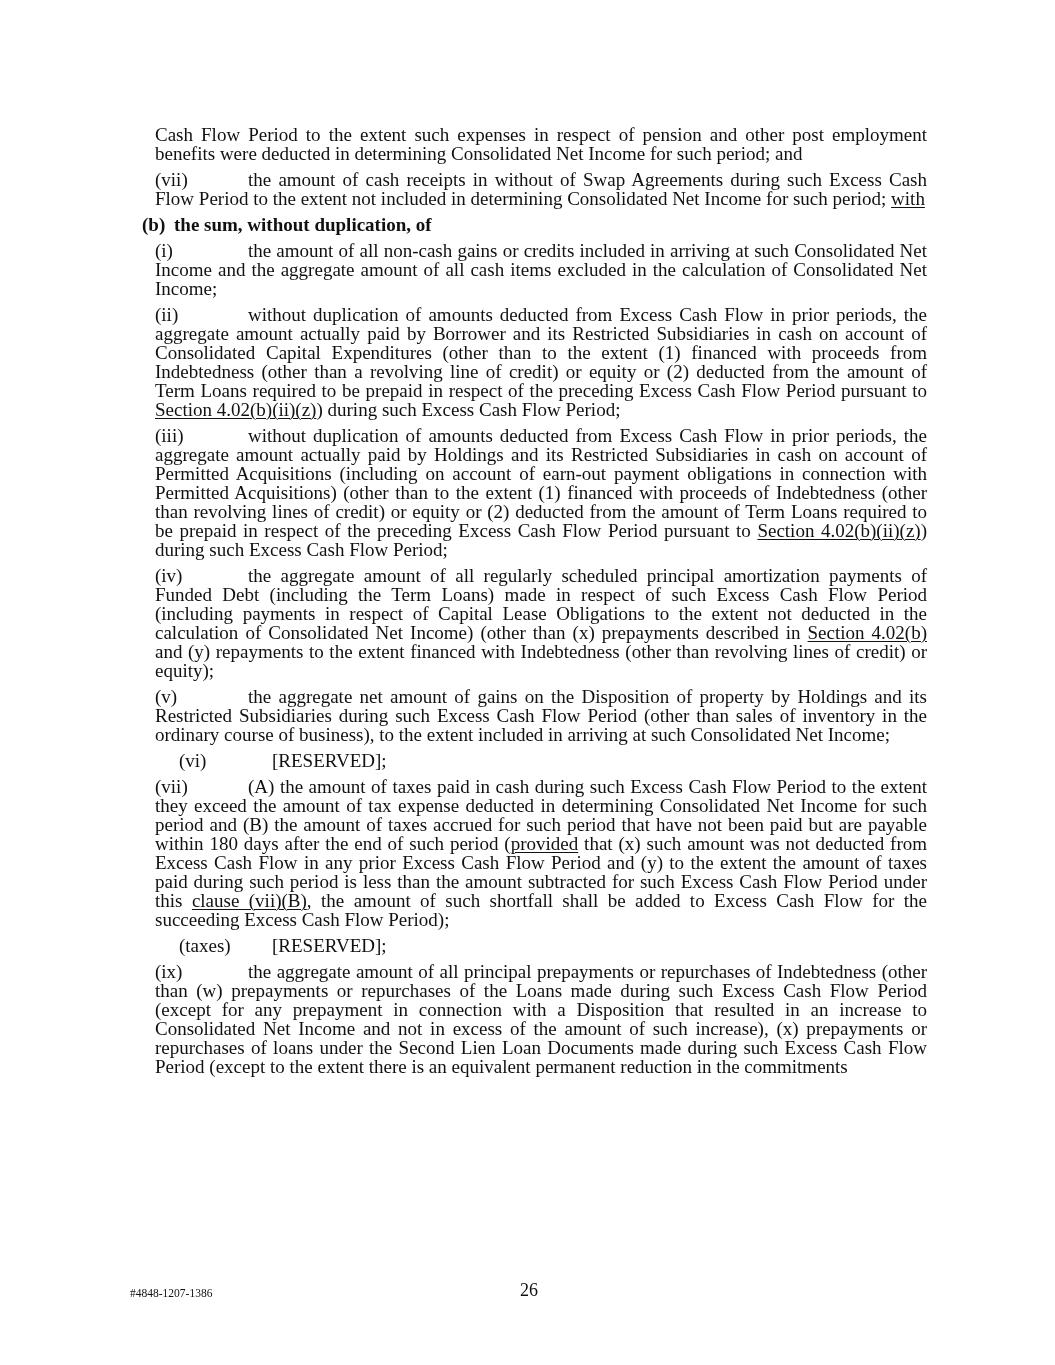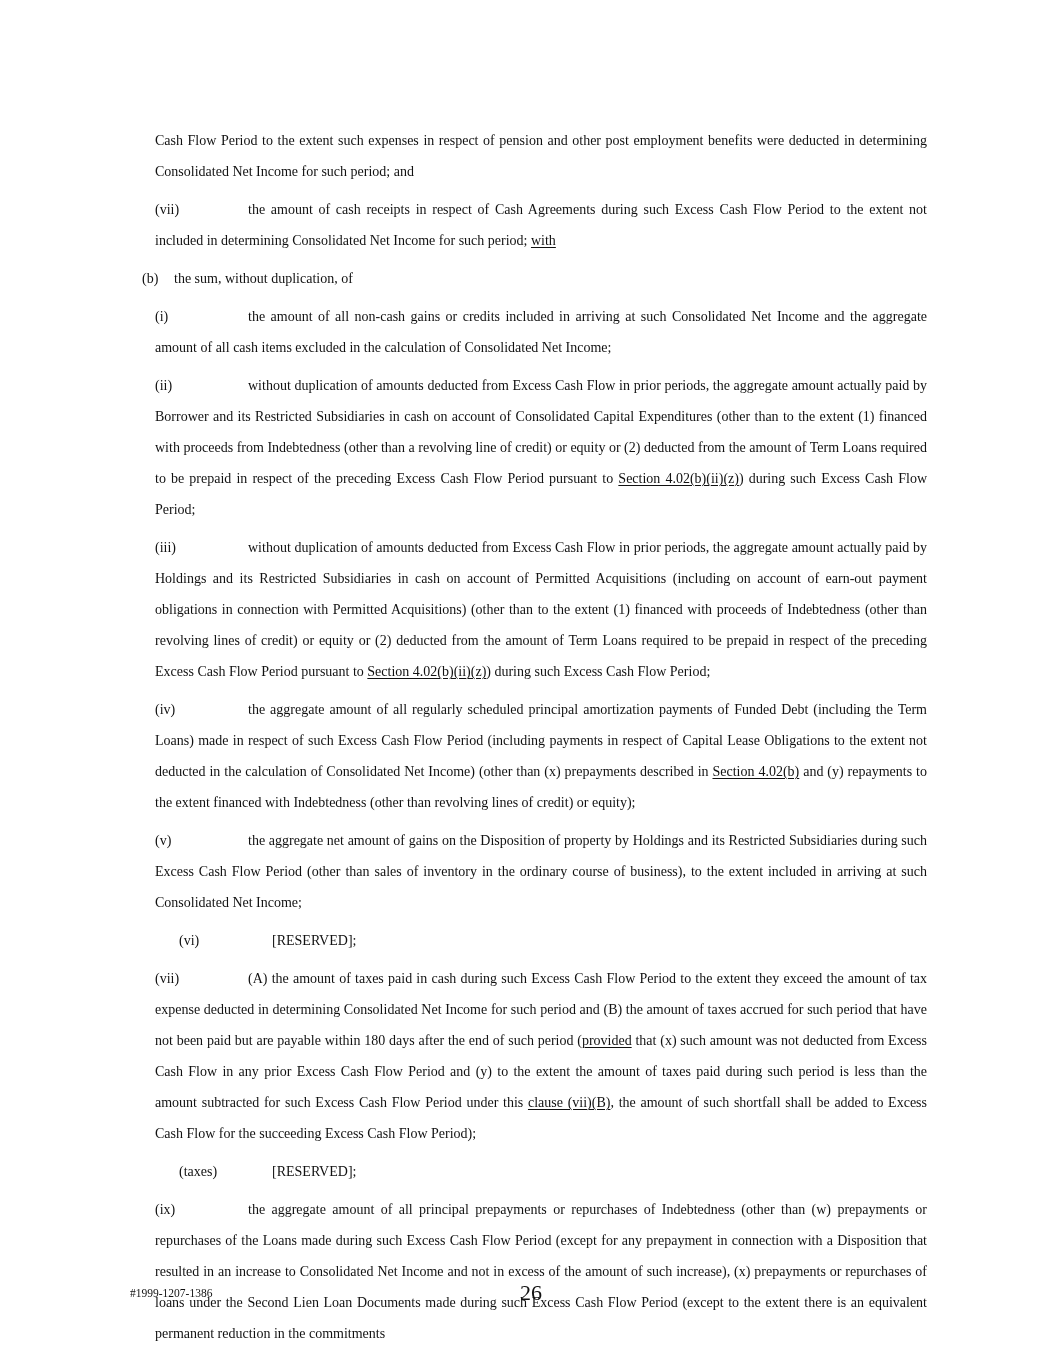--- a/index.html
+++ b/index.html
@@ -6,7 +6,7 @@
     body { width: 1055px; height: 1365px; position: relative; overflow: hidden;
       font-family: "Liberation Serif", "DejaVu Serif", serif; color: #111; }
     .page { position: absolute; left: 155px; top: 125px; width: 772px; }
-    .para { font-size: 14px; line-height: 31px; text-align: justify; margin: 0 0 7px 0; }
+    .para { font-size: 19px; line-height: 19px; text-align: justify; margin: 0 0 7px 0; }
     .para .num { display: inline-block; width: 93px; }
     .para.b-item { margin-left: -13px; text-align: left; }
     .para.b-item .num { width: 32px; }

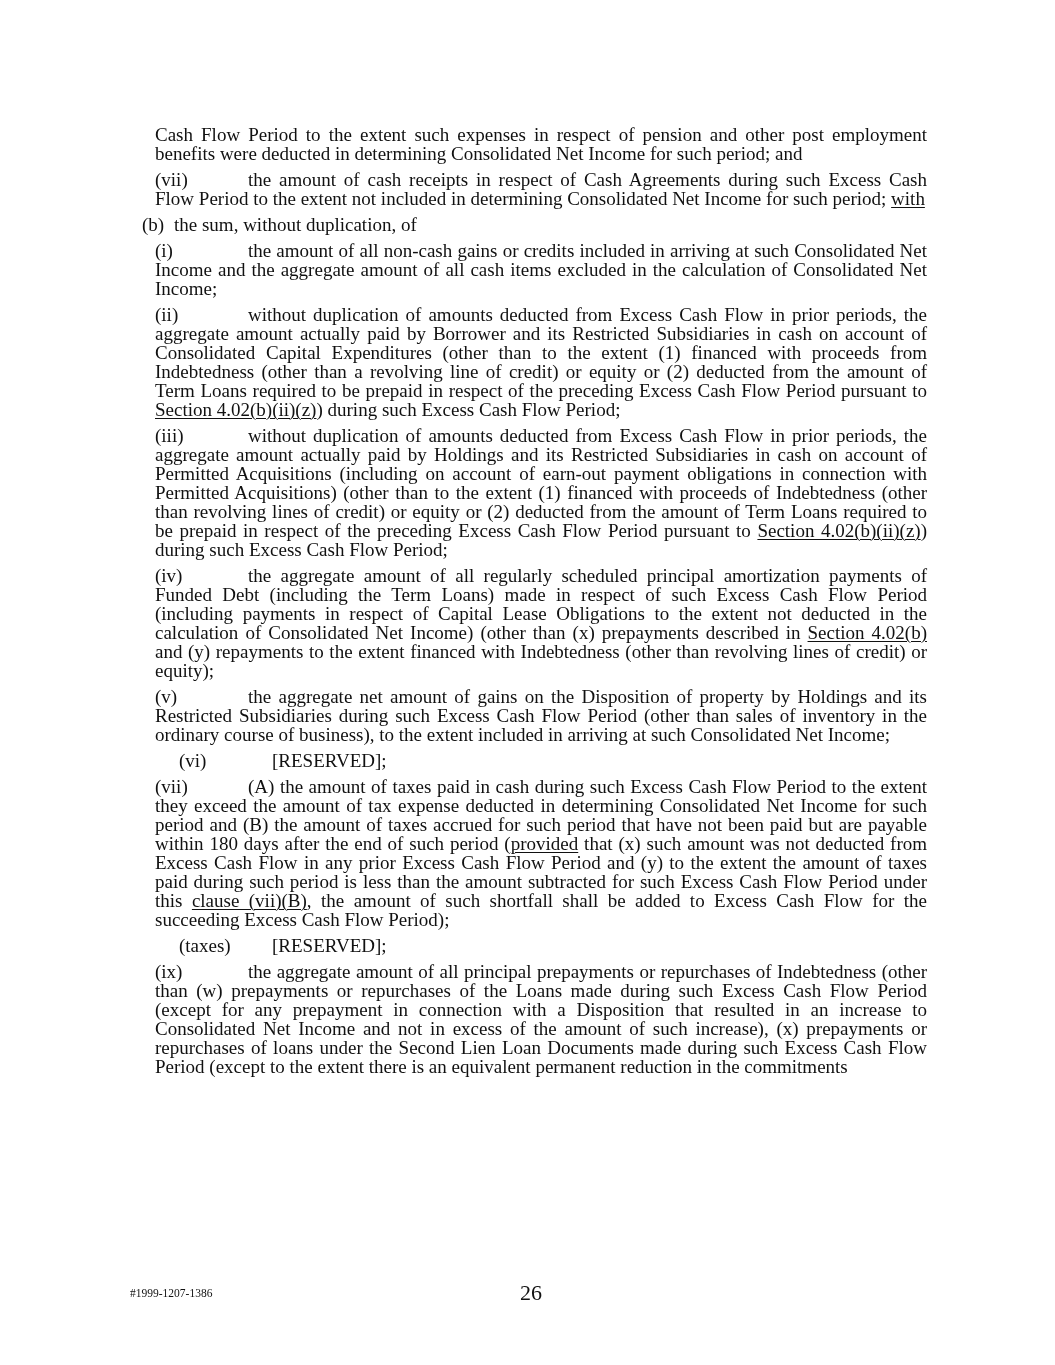--- a/index.html
+++ b/index.html
@@ -20,7 +20,7 @@
 
 <div class="page" id="doc-body">
     <p class="para"><span>Cash Flow Period to the extent such expenses in respect of pension and other post employment benefits were deducted in determining Consolidated Net Income for such period; and</span></p>
-    <p class="para"><span class="num">(vii)</span><span>the amount of cash receipts in respect of Cash Agreements during such Excess Cash Flow Period to the extent not included in determining Consolidated Net Income for such period; </span><u>with</u></p>
+    <p class="para"><span class="num">(vii)</span><span>the amount of cash receipts in without of Swap Agreements during such Excess Cash Flow Period to the extent not included in determining Consolidated Net Income for such period; </span><u>with</u></p>
     <p class="para b-item"><span class="num">(b)</span><span>the sum, without duplication, of</span></p>
     <p class="para"><span class="num">(i)</span><span>the amount of all non-cash gains or credits included in arriving at such Consolidated Net Income and the aggregate amount of all cash items excluded in the calculation of Consolidated Net Income;</span></p>
     <p class="para"><span class="num">(ii)</span><span>without duplication of amounts deducted from Excess Cash Flow in prior periods, the aggregate amount actually paid by Borrower and its Restricted Subsidiaries in cash on account of Consolidated Capital Expenditures (other than to the extent (1) financed with proceeds from Indebtedness (other than a revolving line of credit) or equity or (2) deducted from the amount of Term Loans required to be prepaid in respect of the preceding Excess Cash Flow Period pursuant to </span><u>Section 4.02(b)(ii)(z)</u><span>) during such Excess Cash Flow Period;</span></p>

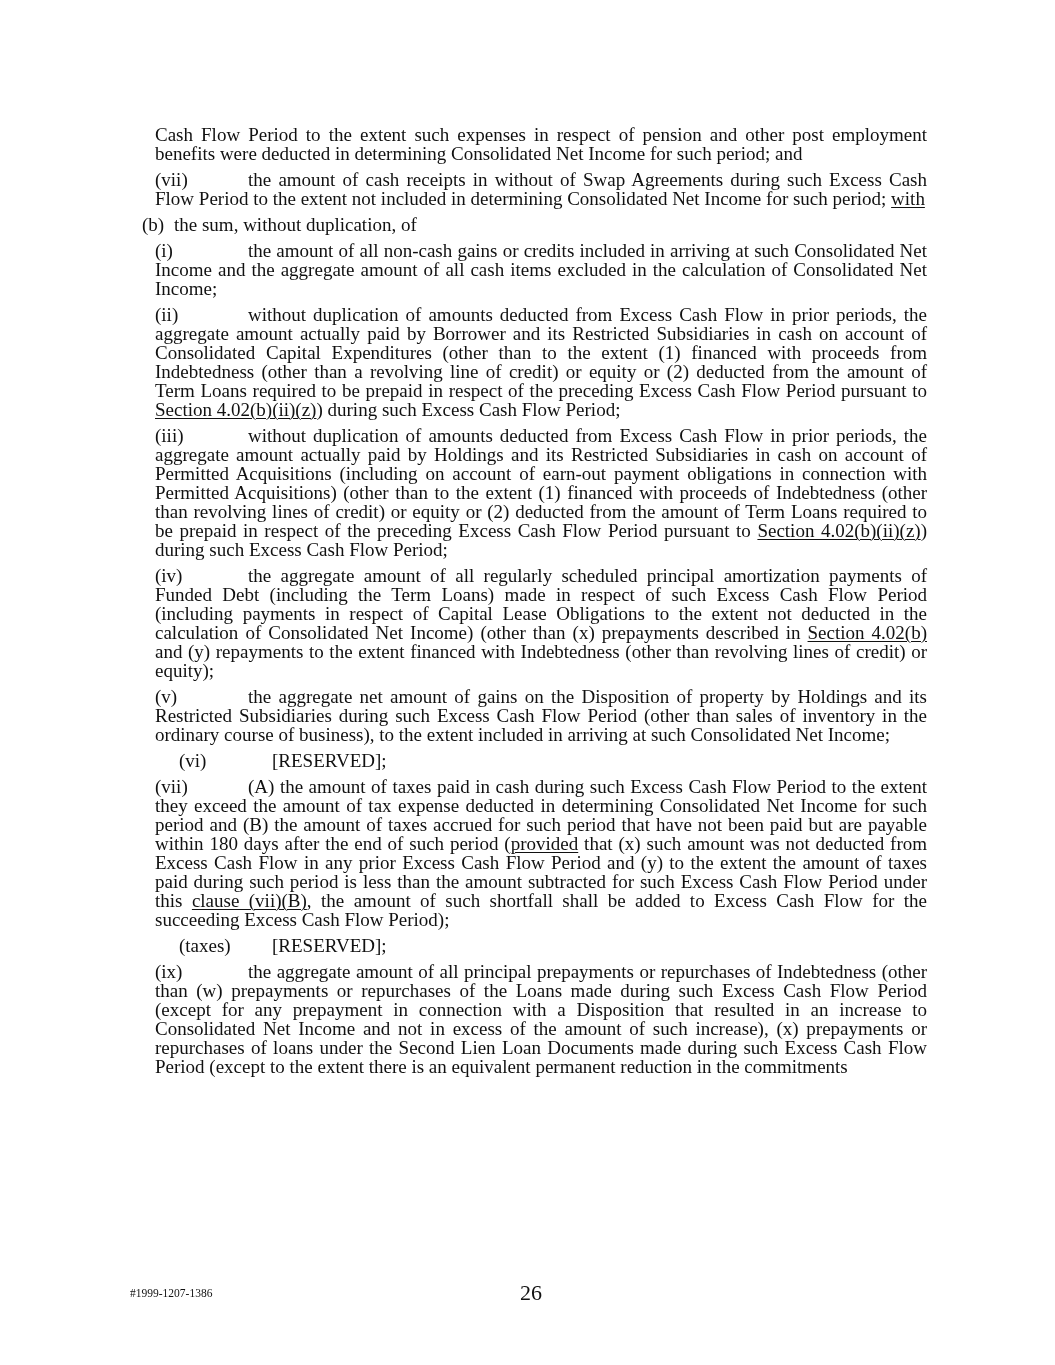--- a/index.html
+++ b/index.html
@@ -8,7 +8,7 @@
     .page { position: absolute; left: 155px; top: 125px; width: 772px; }
     .para { font-size: 19px; line-height: 19px; text-align: justify; margin: 0 0 7px 0; }
     .para .num { display: inline-block; width: 93px; }
-    .para.b-item { margin-left: -13px; text-align: left; }
+    .para.b-item { margin-left: -13px; text-align: left; font-weight: bold; }
     .para.b-item .num { width: 32px; }
     .para.reserved { text-align: left; margin-left: 24px; }
     u { text-decoration: underline; text-underline-offset: 2px; text-decoration-thickness: 1px; }

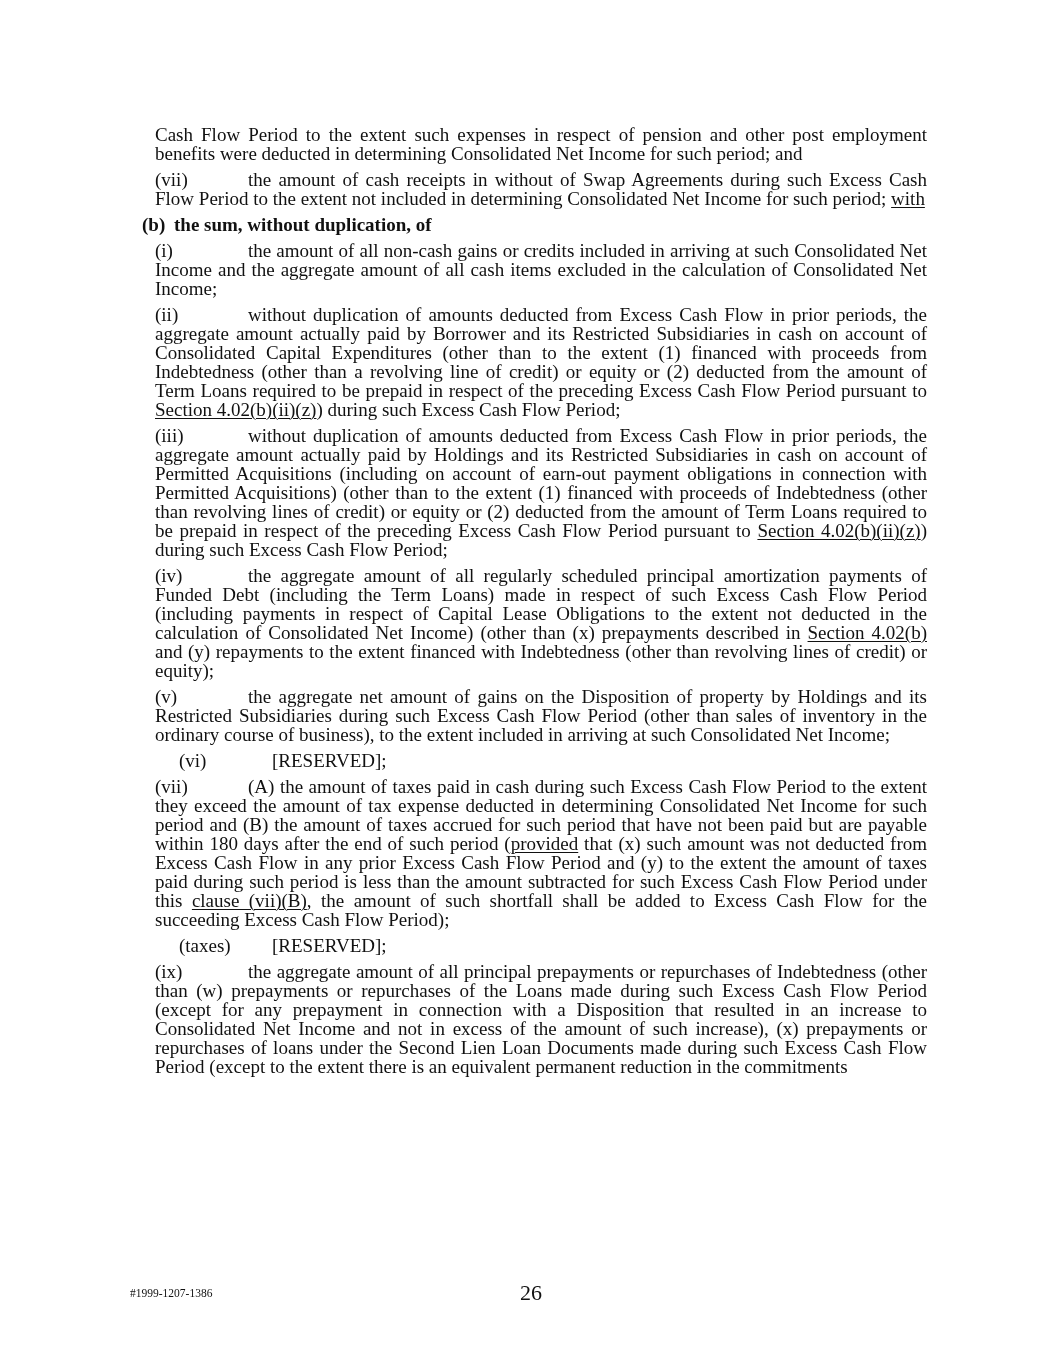--- a/index.html
+++ b/index.html
@@ -33,7 +33,7 @@
     <p class="para"><span class="num">(ix)</span><span>the aggregate amount of all principal prepayments or repurchases of Indebtedness (other than (w) prepayments or repurchases of the Loans made during such Excess Cash Flow Period (except for any prepayment in connection with a Disposition that resulted in an increase to Consolidated Net Income and not in excess of the amount of such increase), (x) prepayments or repurchases of loans under the Second Lien Loan Documents made during such Excess Cash Flow Period (except to the extent there is an equivalent permanent reduction in the commitments</span></p>
   </div>
 
-<div class="footer-id">#1999-1207-1386</div>
+<div class="footer-id">#4848-1207-1386</div>
 <div class="page-num">26</div>
 
 </body></html>

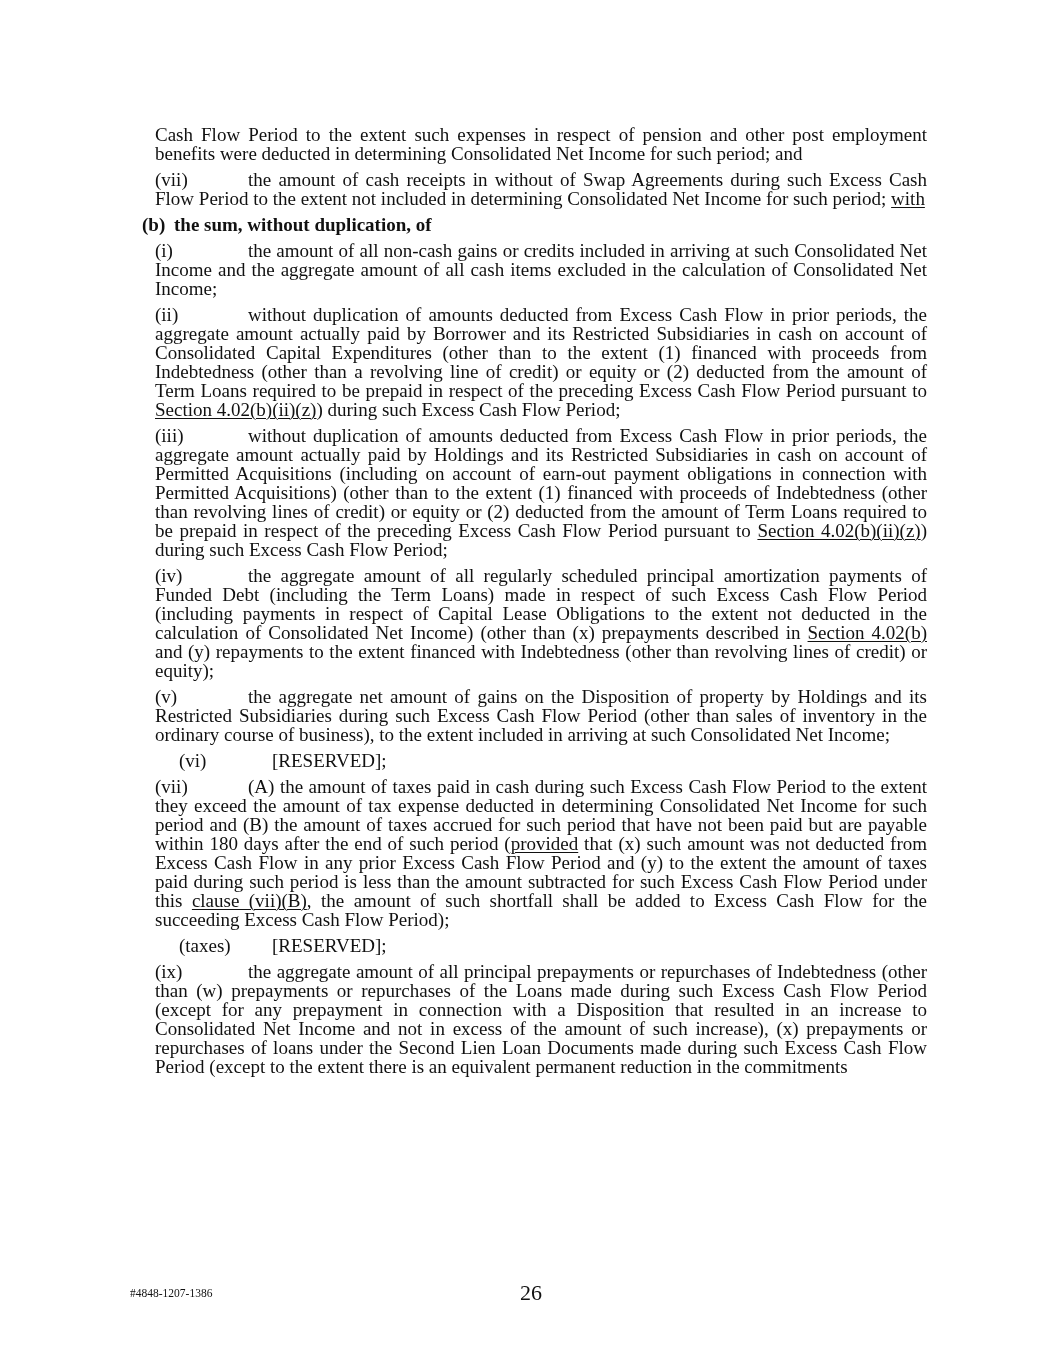--- a/index.html
+++ b/index.html
@@ -13,7 +13,7 @@
     .para.reserved { text-align: left; margin-left: 24px; }
     u { text-decoration: underline; text-underline-offset: 2px; text-decoration-thickness: 1px; }
     .footer-id { position: absolute; left: 130px; top: 1287px; font-size: 11.5px; }
-    .page-num { position: absolute; left: 520px; top: 1280px; font-size: 22px; }
+    .page-num { position: absolute; left: 520px; top: 1280px; font-size: 18px; }
   </style>
 </head>
 <body>

